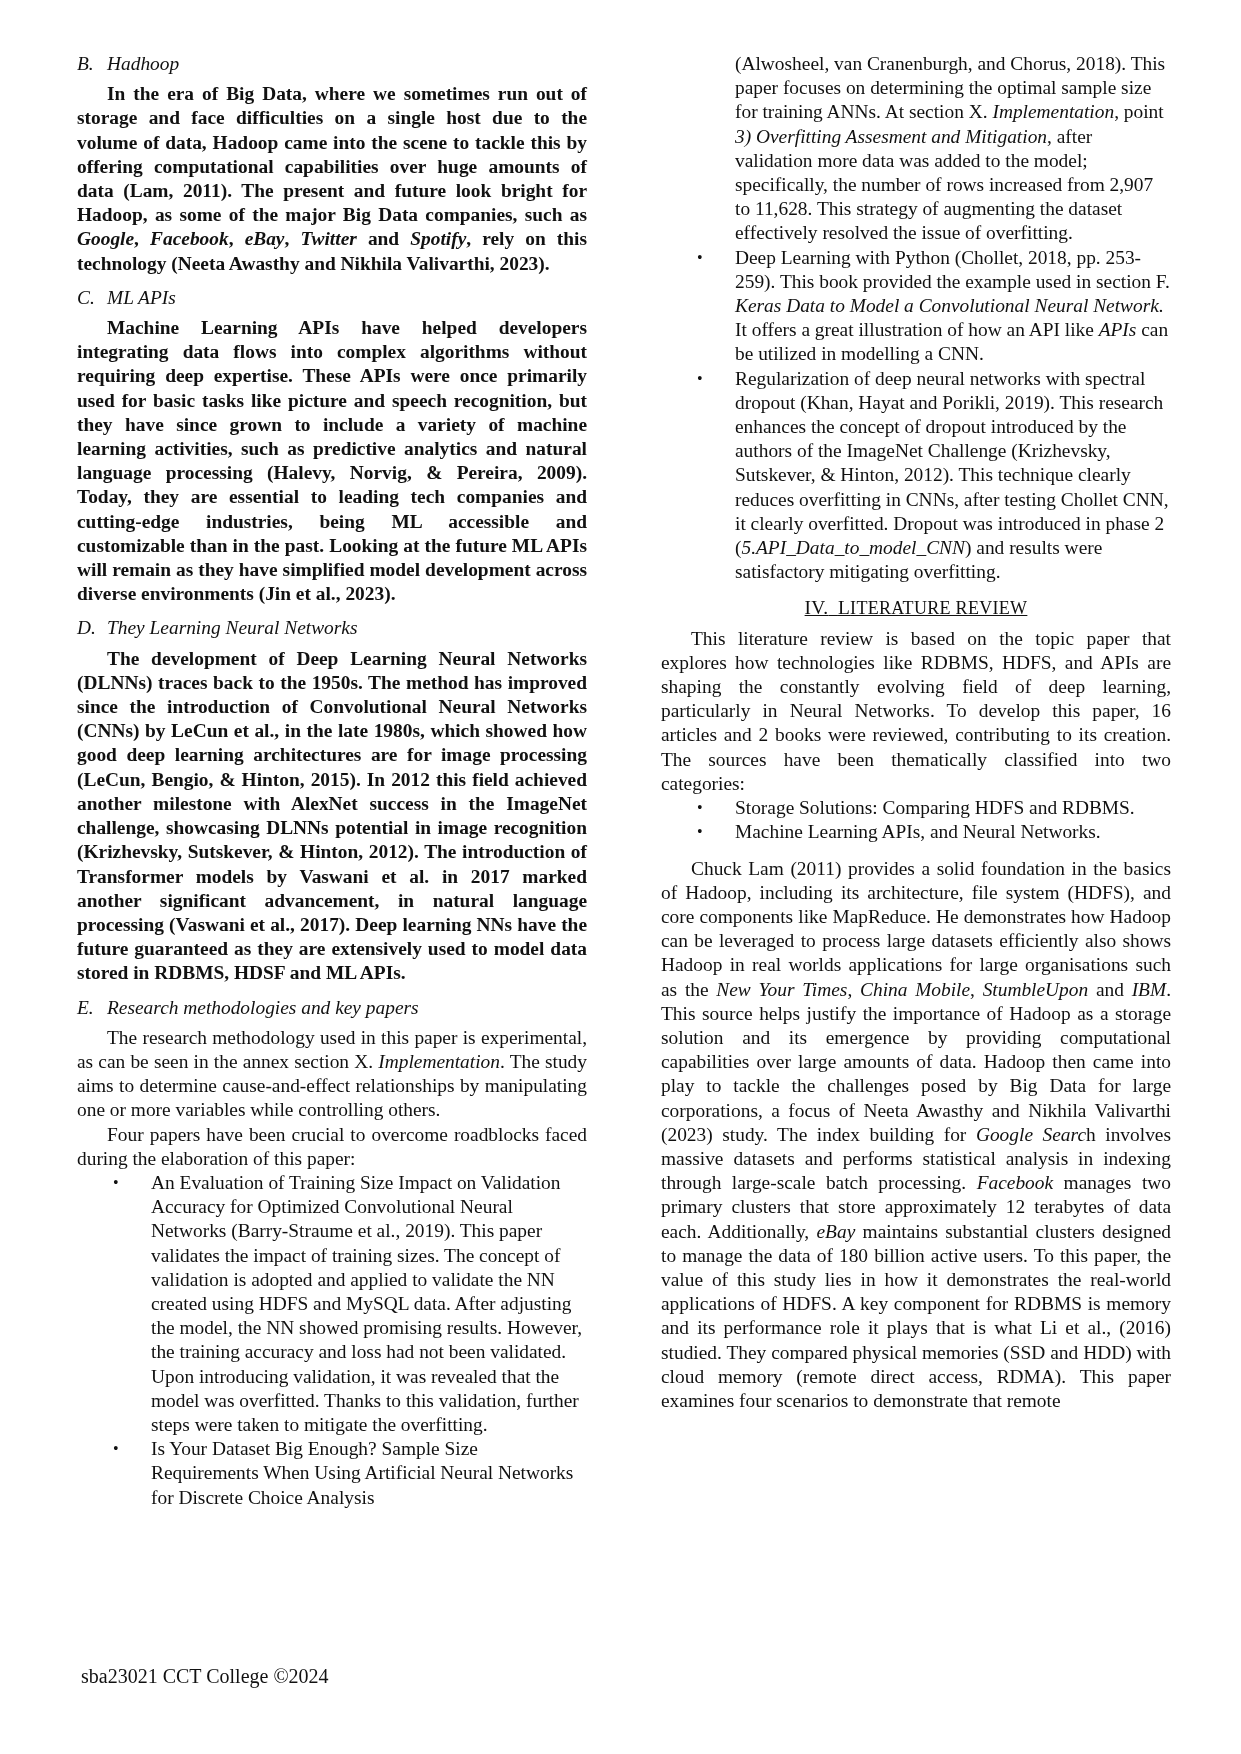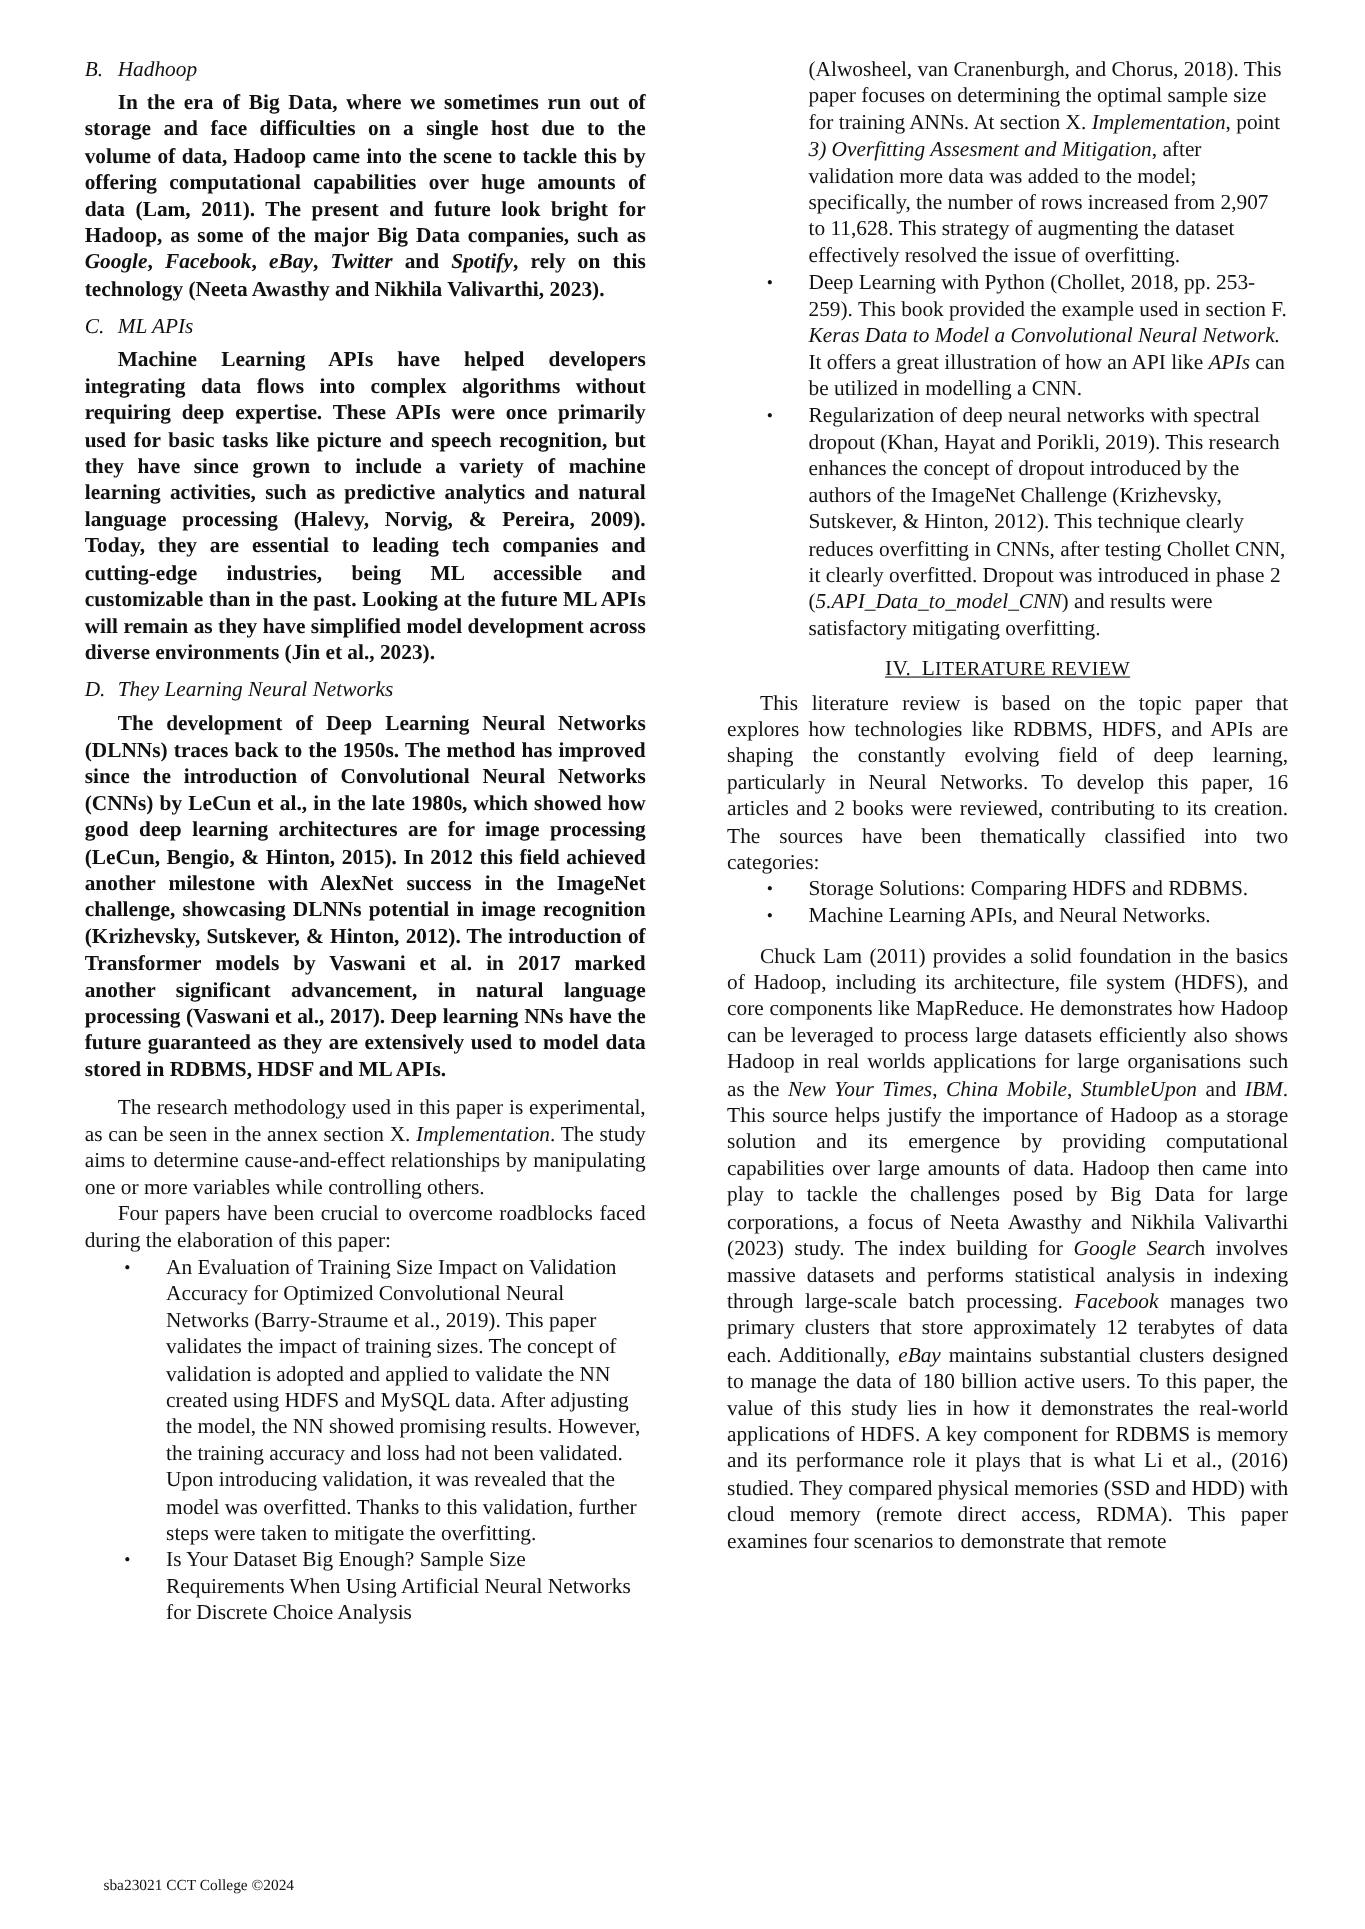--- a/index.html
+++ b/index.html
@@ -42,6 +42,9 @@
   </div>
   <p class="just gap">The development of Deep Learning Neural Networks (DLNNs) traces back to the 1950s. The method has improved since the introduction of Convolutional Neural Networks (CNNs) by LeCun et al., in the late 1980s, which showed how good deep learning architectures are for image processing (LeCun, Bengio, &amp; Hinton, 2015). In 2012 this field achieved another milestone with AlexNet success in the ImageNet challenge, showcasing DLNNs potential in image recognition (Krizhevsky, Sutskever, &amp; Hinton, 2012). The introduction of Transformer models by Vaswani et al. in 2017 marked another significant advancement, in natural language processing (Vaswani et al., 2017). Deep learning NNs have the future guaranteed as they are extensively used to model data stored in RDBMS, HDSF and ML APIs.</p>
 
+  <div class="subhead">
+    <span class="num">E.</span><span>Research methodologies and key papers</span>
+  </div>
   <p class="just">The research methodology used in this paper is experimental, as can be seen in the annex section X. <em>Implementation</em>. The study aims to determine cause-and-effect relationships by manipulating one or more variables while controlling others.</p>
   <p class="just">Four papers have been crucial to overcome roadblocks faced during the elaboration of this paper:</p>
 

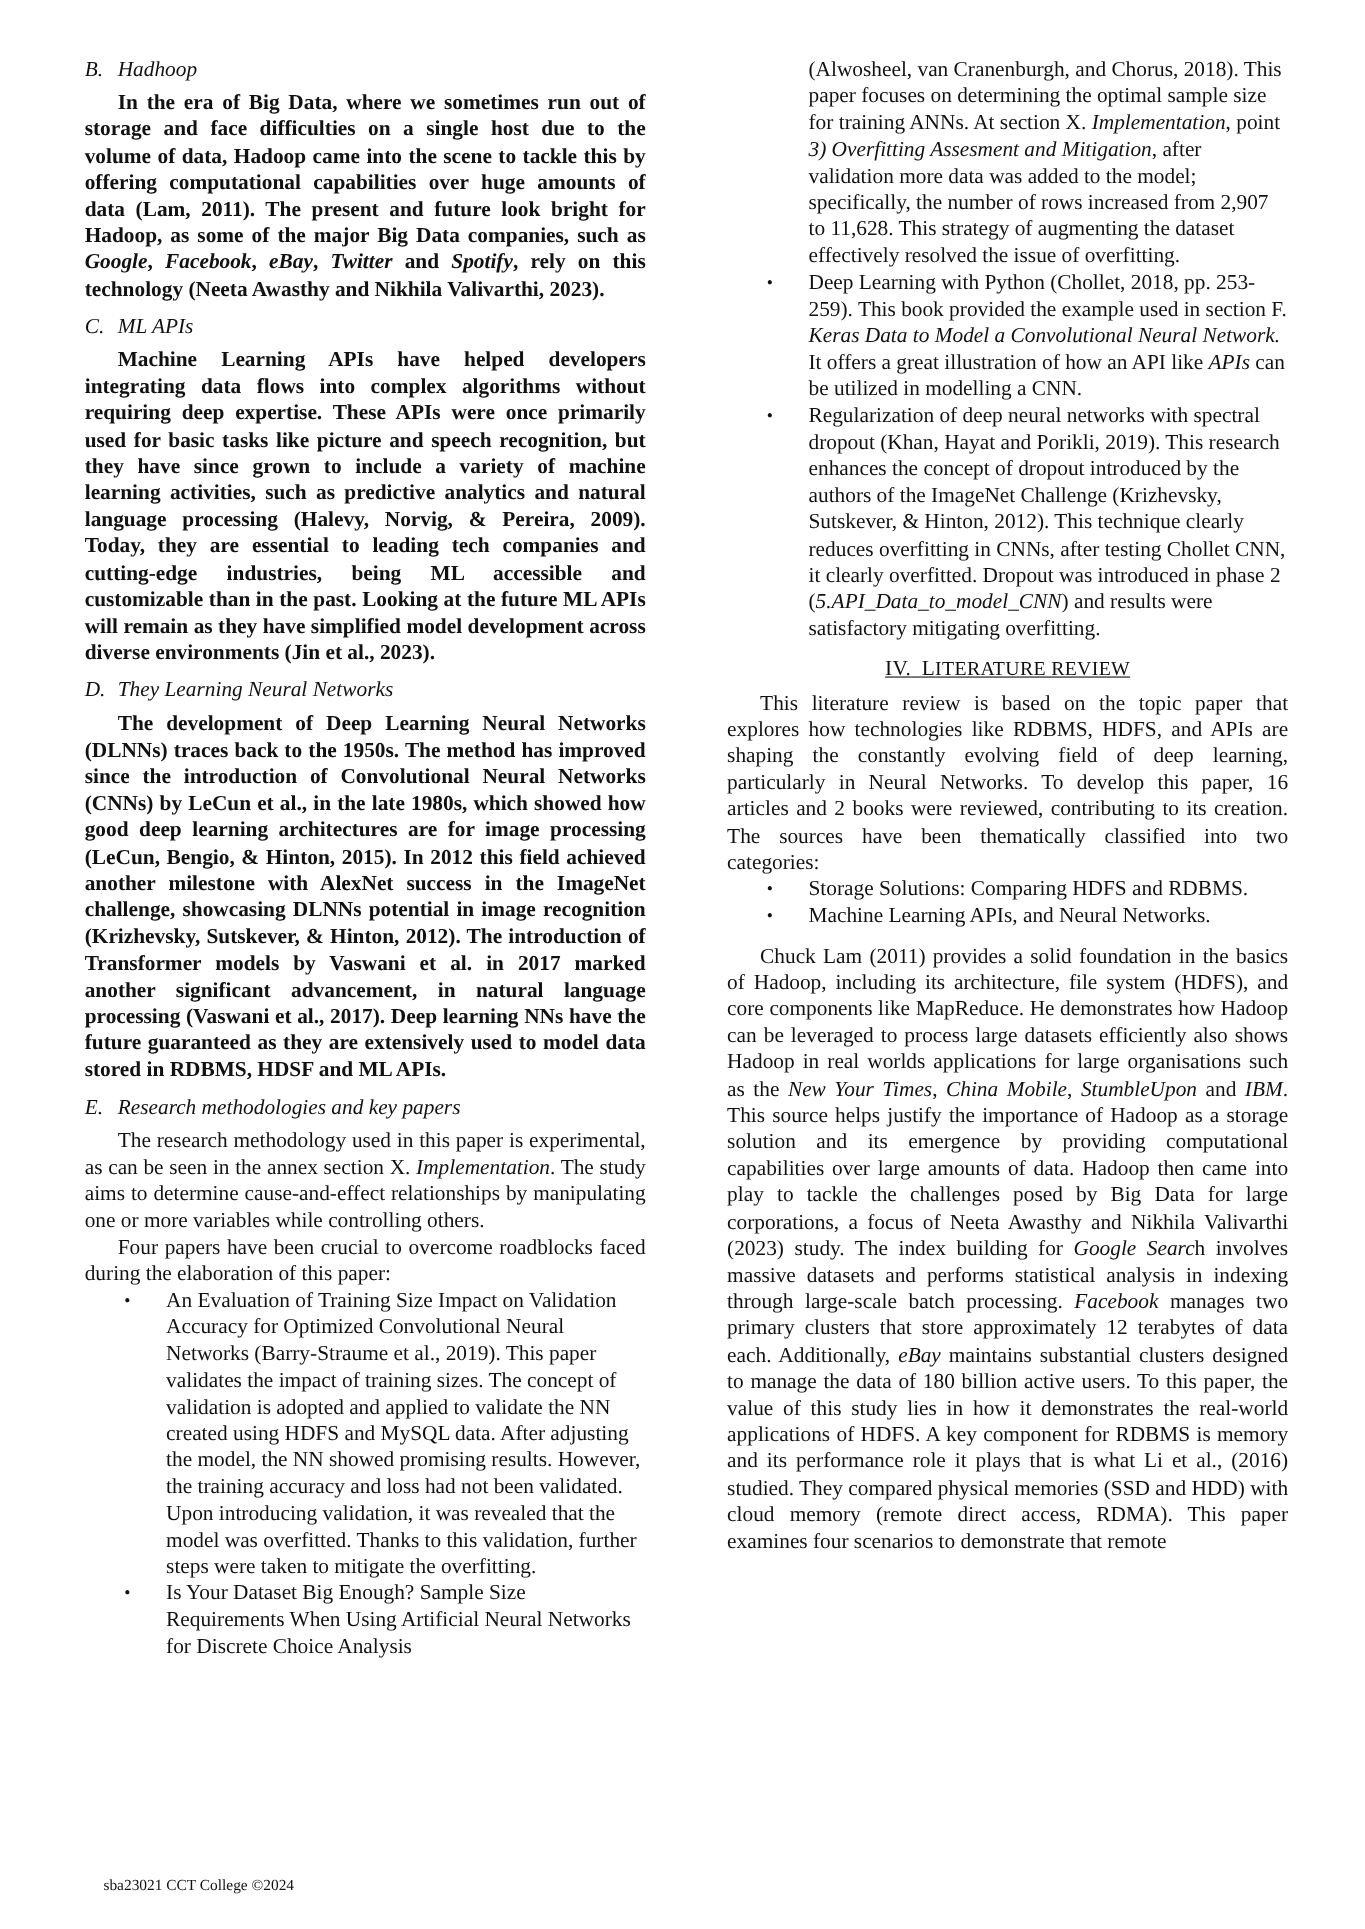--- a/index.html
+++ b/index.html
@@ -19,7 +19,7 @@
   ul.bul li .dot { position: absolute; left: 36px; top: 0; font-size: 16px; }
   .head-main { text-align: center; font-size: 18px; margin: 12px 0 6px 0; letter-spacing: 0.3px; text-decoration: underline; }
   .head-main .sc-big { font-size: 19.4px; }
-  .footer { position: absolute; left: 94px; top: 1665px; font-size: 14px; margin-top: 42px; }
+  .footer { position: absolute; left: 81px; top: 1665px; font-size: 20px; }
   em { font-style: italic; }
 </style>
 </head>

